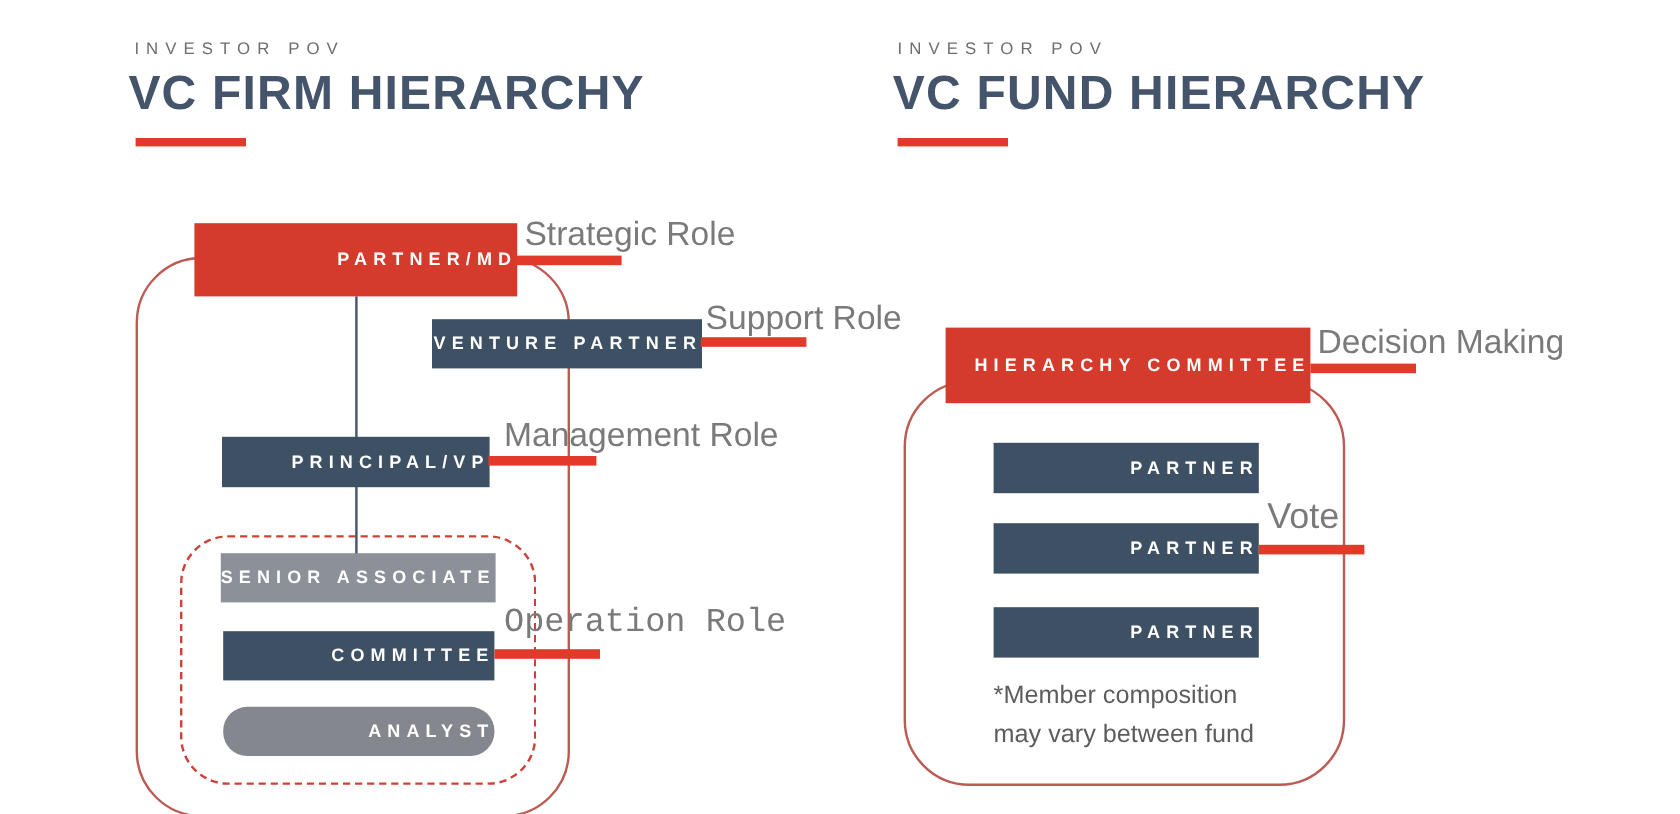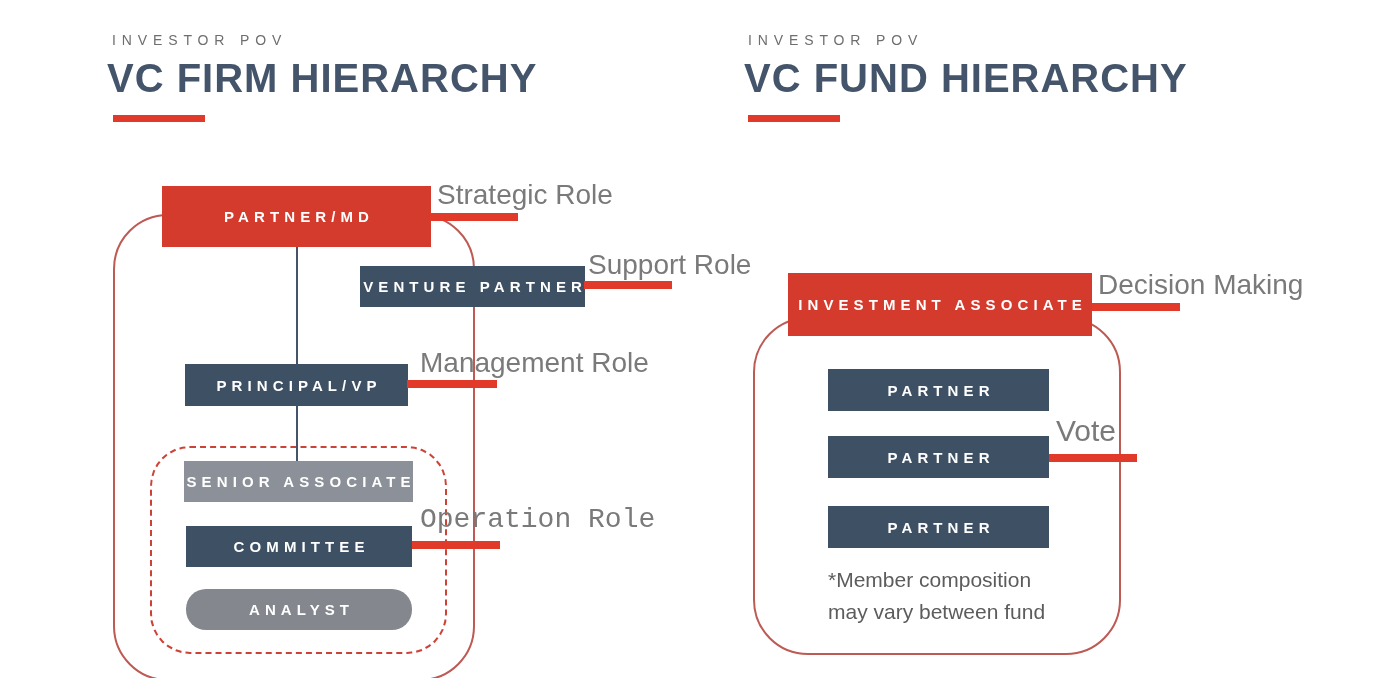--- a/index.html
+++ b/index.html
@@ -53,7 +53,7 @@
     position: absolute;
     display: flex;
     align-items: center;
-    justify-content: center;
+    justify-content: flex-end;
     color: #ffffff;
     font-weight: bold;
     font-size: 15px;

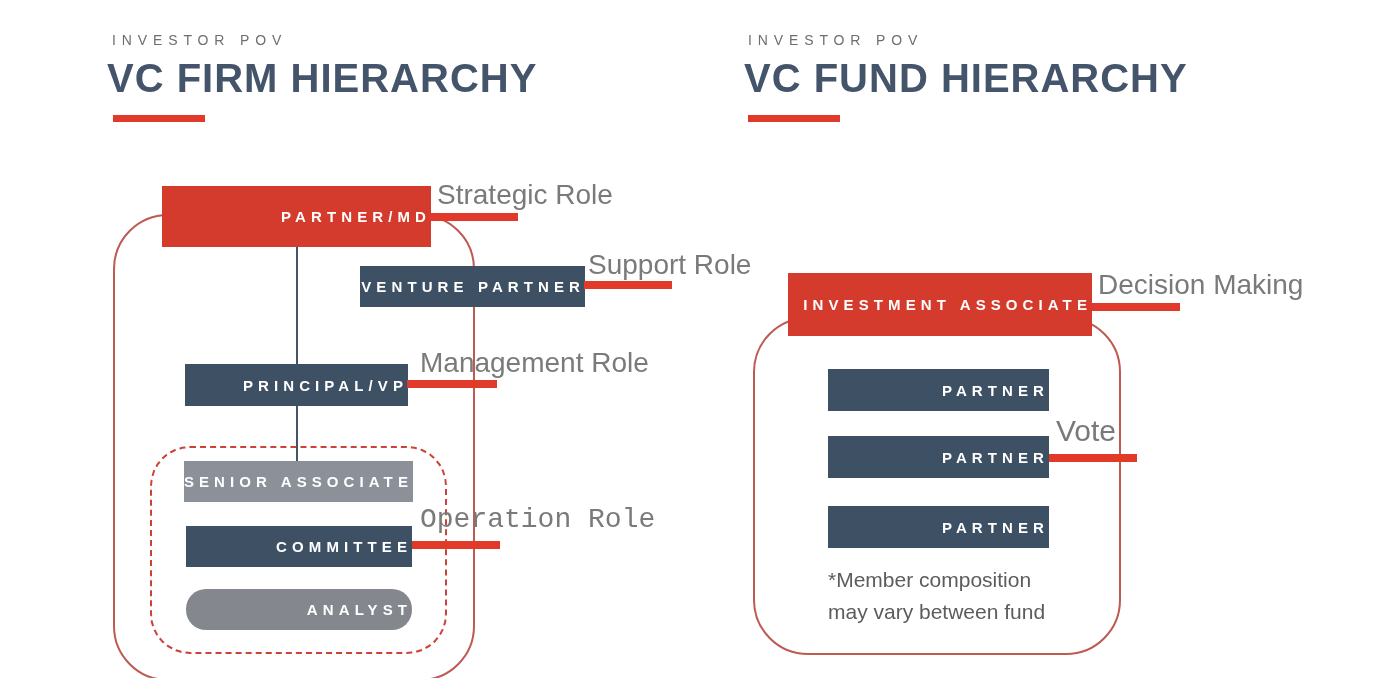--- a/index.html
+++ b/index.html
@@ -178,7 +178,7 @@
   <div class="frame r-frame"></div>
 
   <div class="node red r-ic">
-    <span>INVESTMENT ASSOCIATE</span>
+    <span>HIERARCHY COMMITTEE</span>
   </div>
   <div class="role-label r-decision-label">Decision Making</div>
   <div class="role-line r-decision-line"></div>

